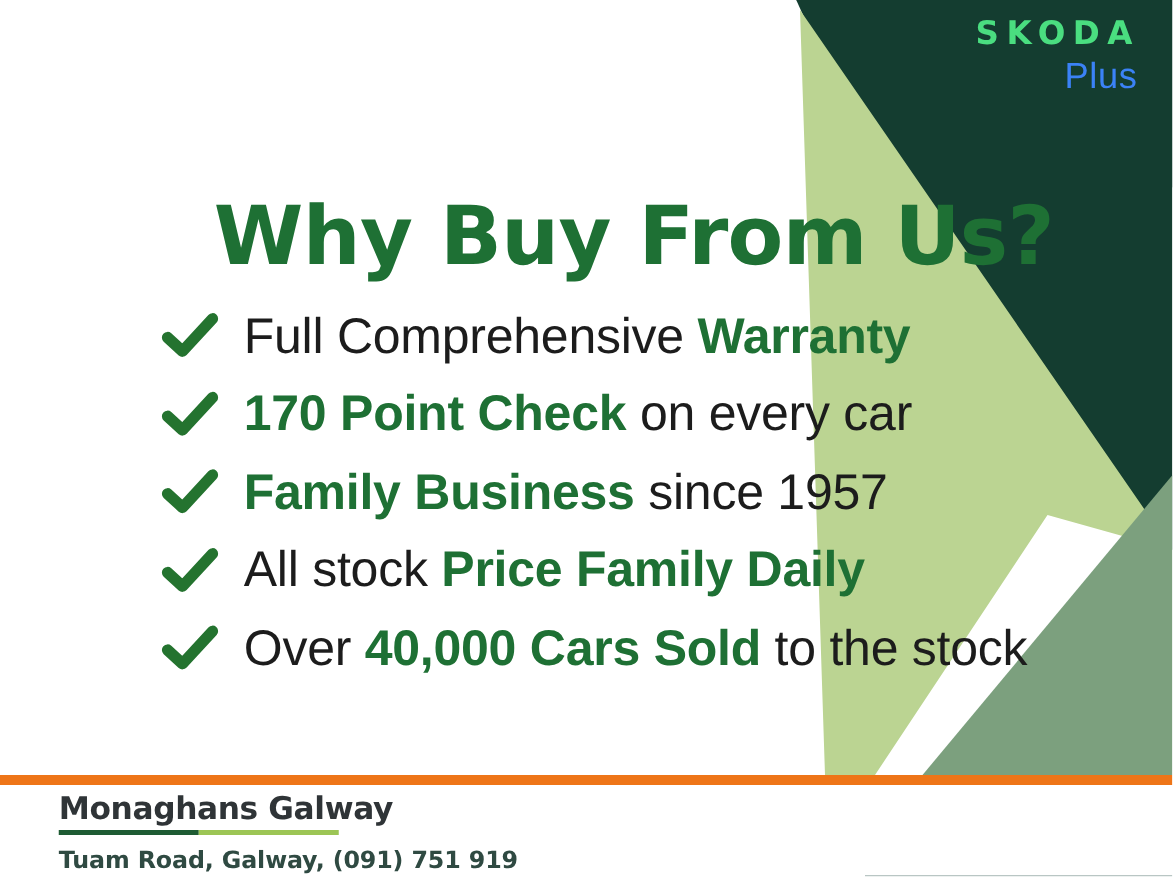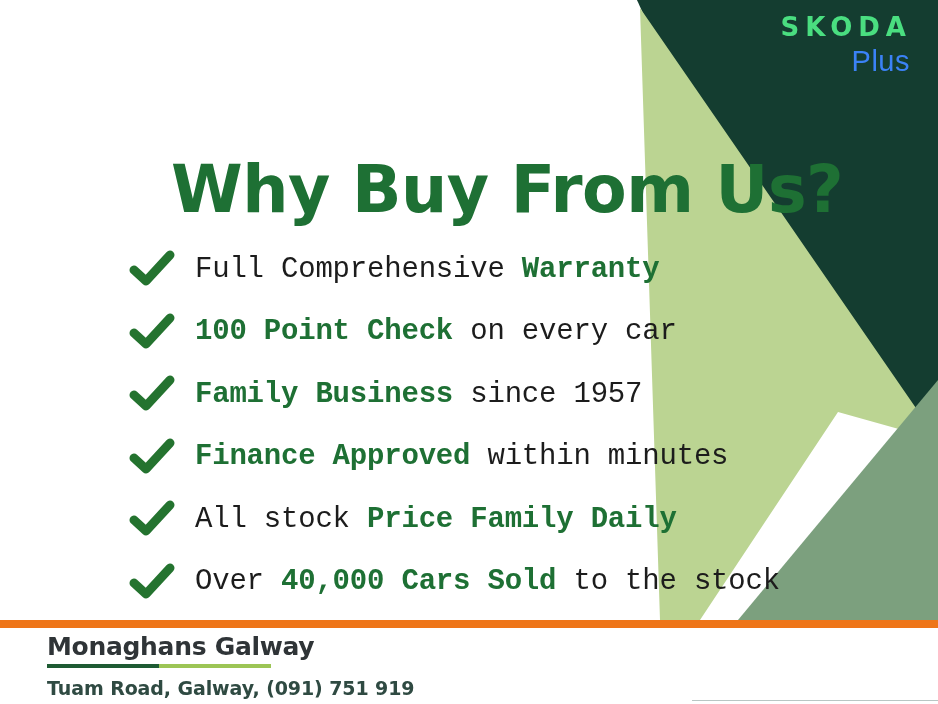--- a/index.html
+++ b/index.html
@@ -93,8 +93,8 @@
     margin-right: 20px;
   }
   .benefit-text {
-    font-family: Liberation Mono, monospace;
-    font-size: 29px;
+    font-family: Liberation Sans, sans-serif;
+    font-size: 40px;
     color: #1c1c1c;
     white-space: nowrap;
     letter-spacing: -0.2px;

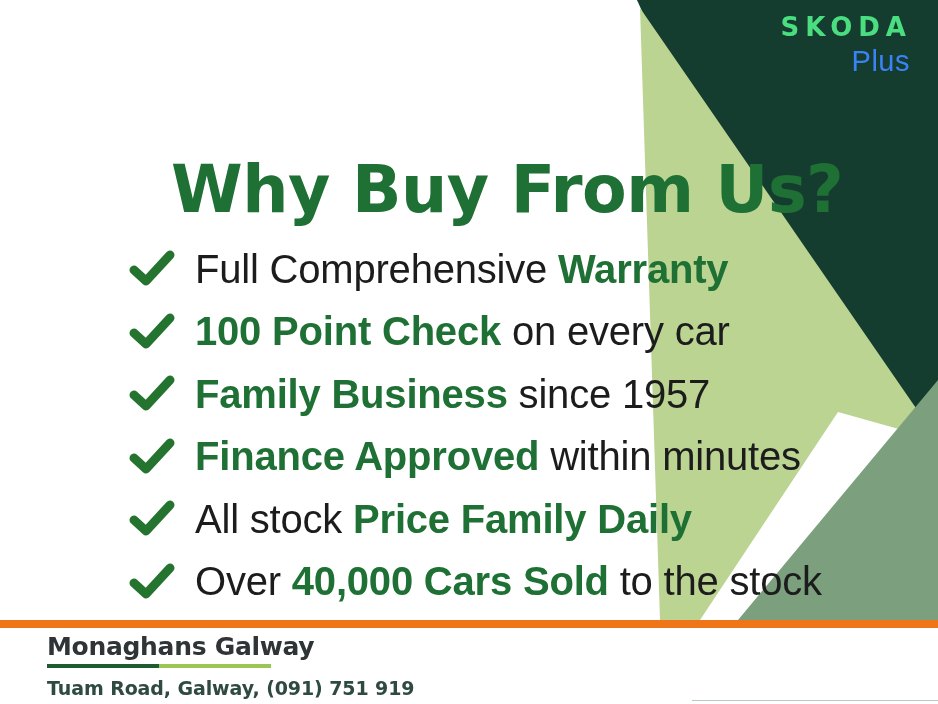--- a/index.html
+++ b/index.html
@@ -193,7 +193,7 @@
         <span class="check-icon"><svg viewBox="0 0 46 40" width="46" height="40" aria-hidden="true">
             <path d="M5 21 L17 32 L41 6" fill="none" stroke="#24732F" stroke-width="9" stroke-linecap="round" stroke-linejoin="round"></path>
           </svg></span>
-        <span class="benefit-text"><span class="hl">100 Point Check</span><span> on every car</span></span>
+        <span class="benefit-text"><span class="hl">170 Point Check</span><span> on every car</span></span>
       </li>
       <li class="benefit-row">
         <span class="check-icon"><svg viewBox="0 0 46 40" width="46" height="40" aria-hidden="true">

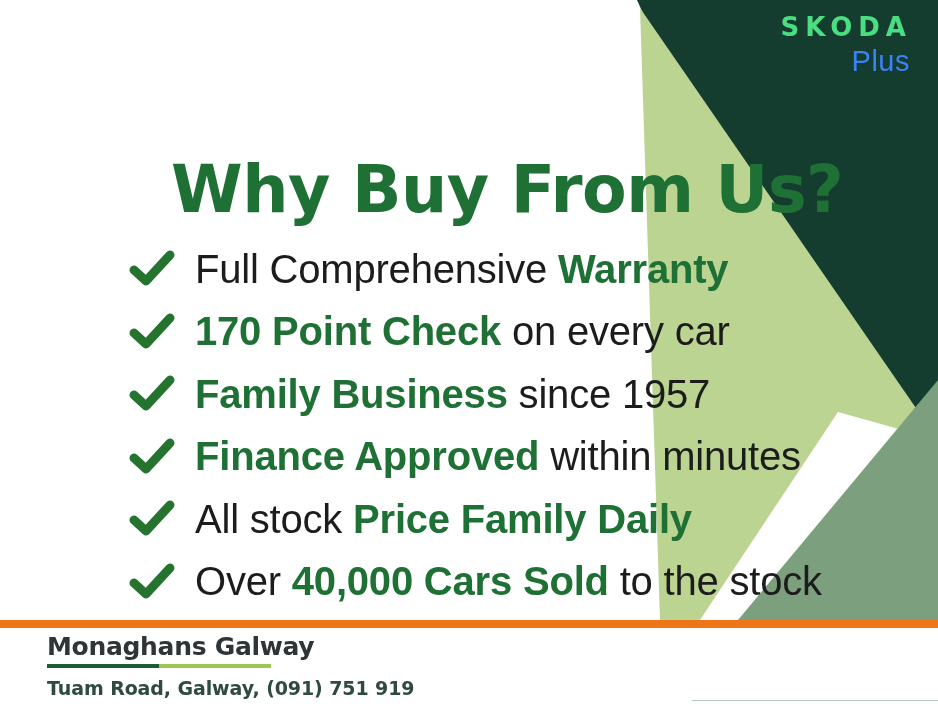--- a/index.html
+++ b/index.html
@@ -205,12 +205,6 @@
         <span class="check-icon"><svg viewBox="0 0 46 40" width="46" height="40" aria-hidden="true">
             <path d="M5 21 L17 32 L41 6" fill="none" stroke="#24732F" stroke-width="9" stroke-linecap="round" stroke-linejoin="round"></path>
           </svg></span>
-        <span class="benefit-text"><span class="hl">Finance Approved</span><span> within minutes</span></span>
-      </li>
-      <li class="benefit-row">
-        <span class="check-icon"><svg viewBox="0 0 46 40" width="46" height="40" aria-hidden="true">
-            <path d="M5 21 L17 32 L41 6" fill="none" stroke="#24732F" stroke-width="9" stroke-linecap="round" stroke-linejoin="round"></path>
-          </svg></span>
         <span class="benefit-text"><span>All stock </span><span class="hl">Price Family Daily</span></span>
       </li>
       <li class="benefit-row">

